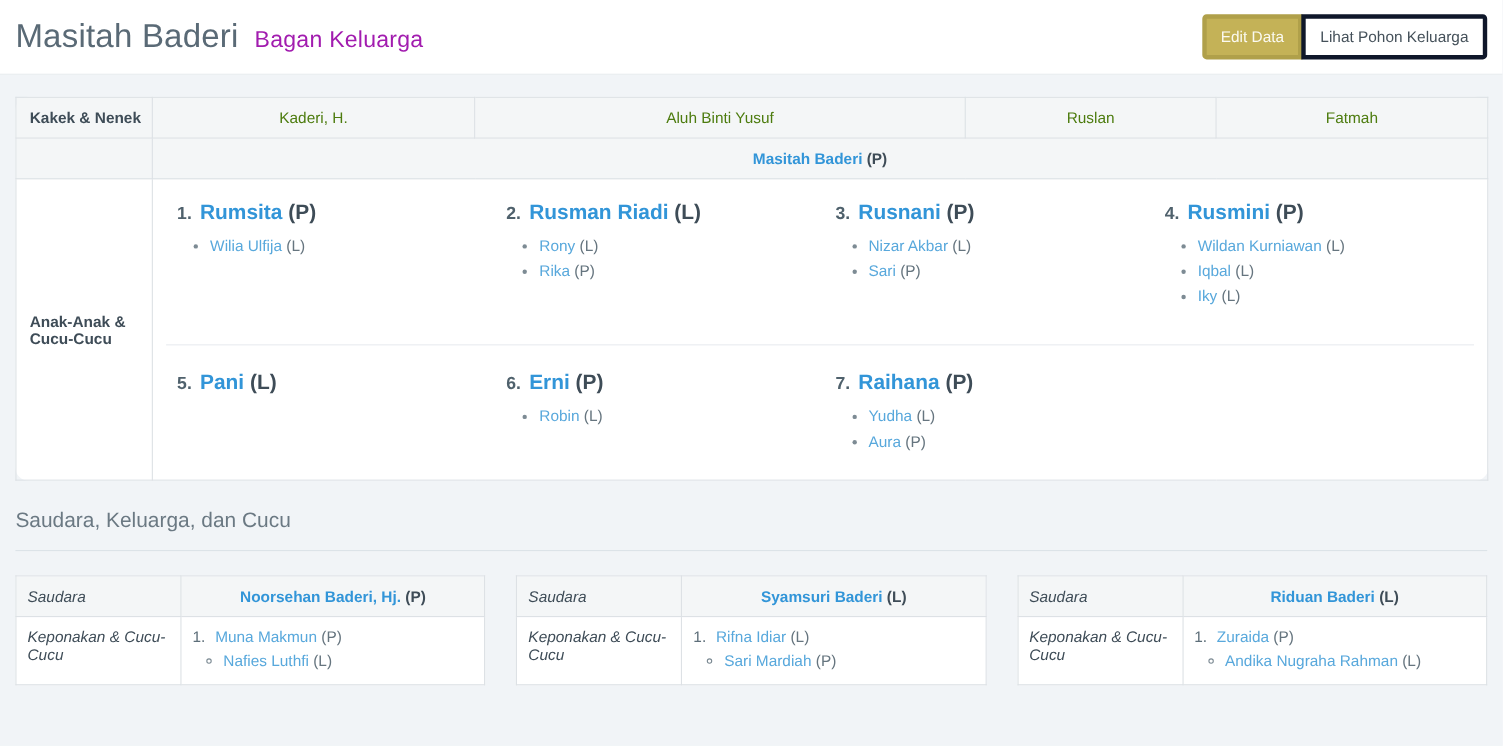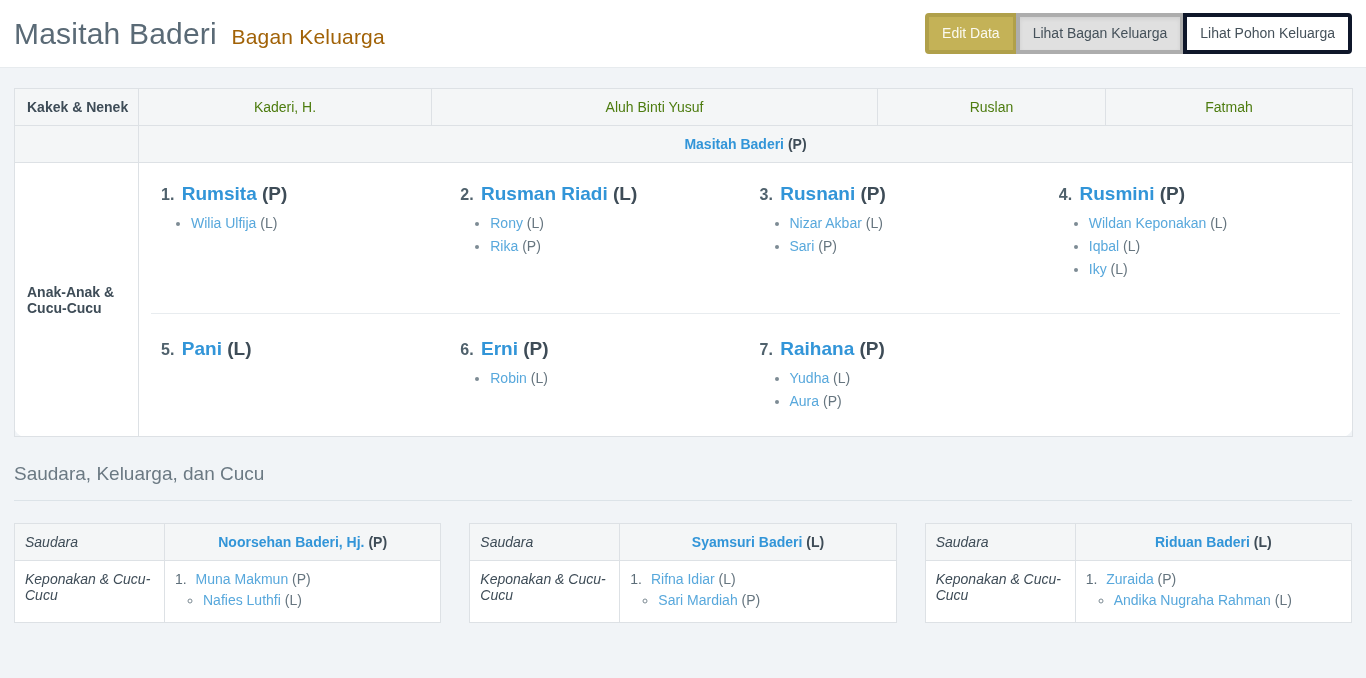--- a/index.html
+++ b/index.html
@@ -25,7 +25,7 @@
     align-items: center;
   }
   .page-heading { margin: 0; font-weight: normal; font-size: 30px; color: #5a6a76; letter-spacing: 0.2px; }
-  .page-heading .sub { font-size: 21px; color: #a16207; margin-left: 6px; }
+  .page-heading .sub { font-size: 21px; color: #a21caf; margin-left: 6px; }
 
   .btn-group { display: flex; }
   .btn {

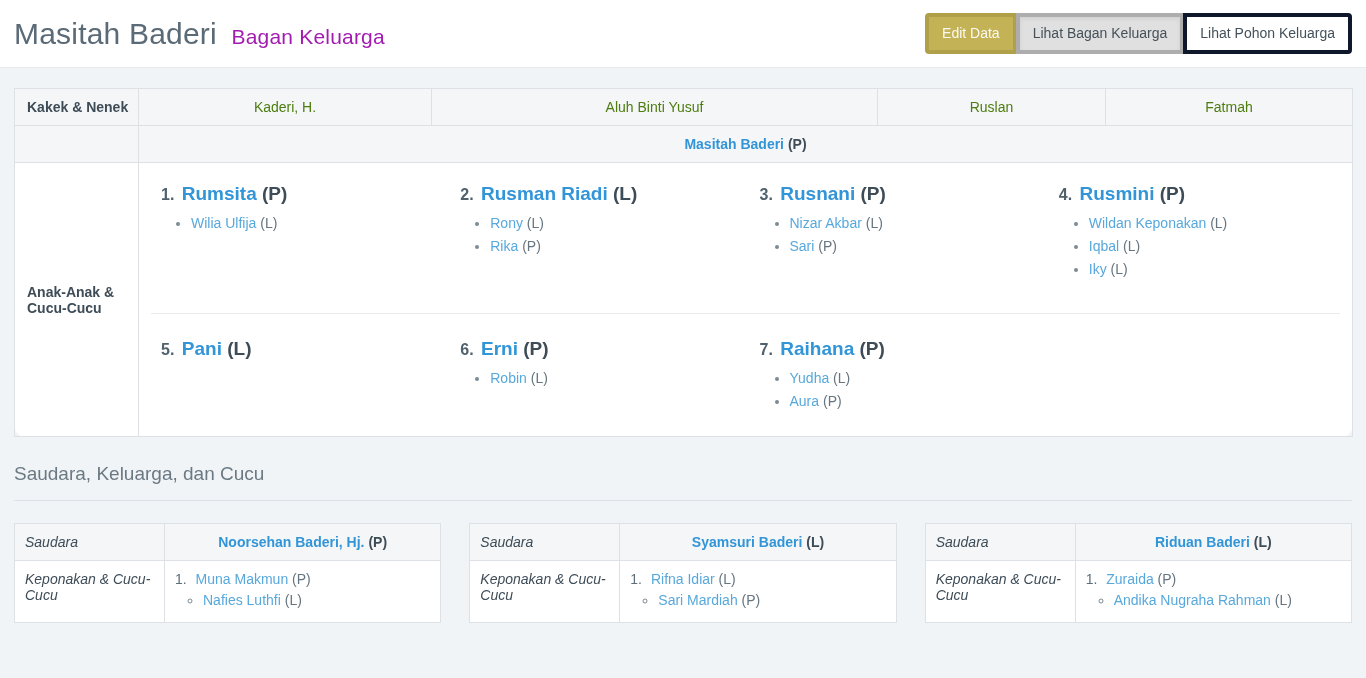--- a/index.html
+++ b/index.html
@@ -134,7 +134,6 @@
   </h1>
   <div class="btn-group">
     <button class="btn btn-gold">Edit Data</button>
-    <button class="btn btn-active">Lihat Bagan Keluarga</button>
     <button class="btn">Lihat Pohon Keluarga</button>
   </div>
 </div>

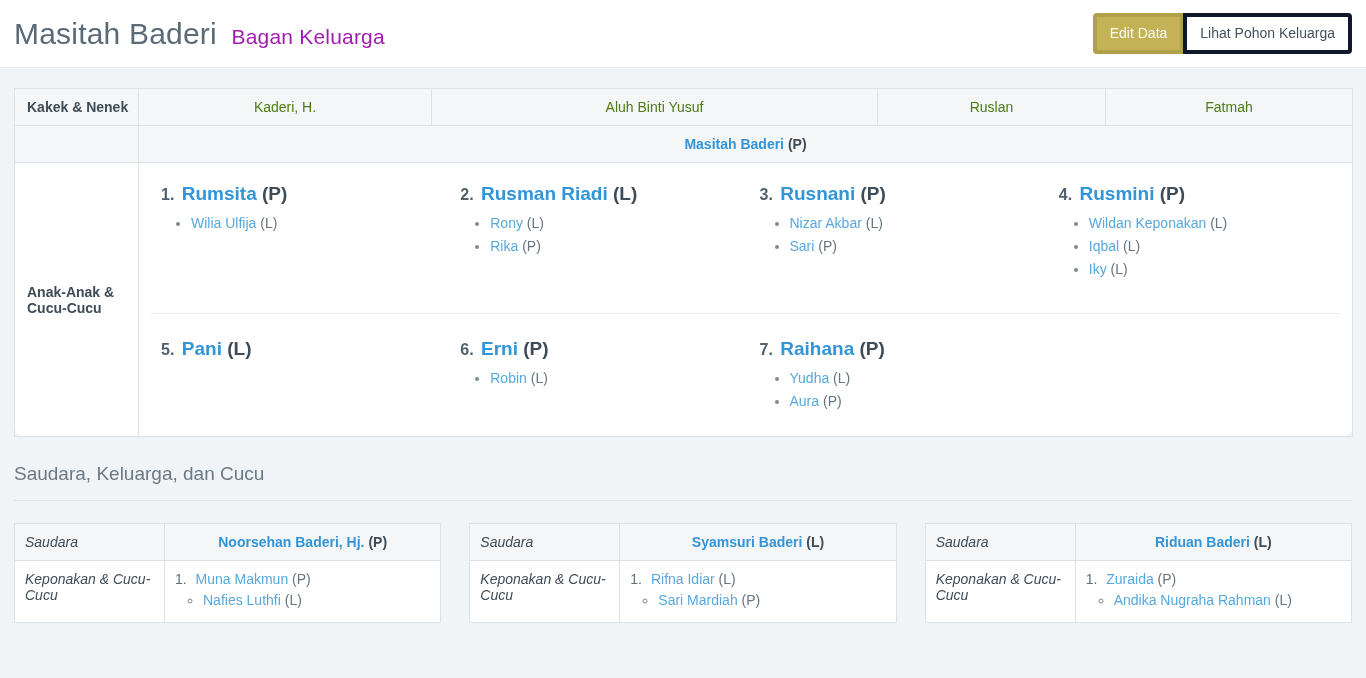--- a/index.html
+++ b/index.html
@@ -188,7 +188,7 @@
             <div class="child-col">
               <h4 class="child-head"><span class="child-num">4. </span><a class="child-name">Rusmini</a> <span class="child-gender">(P)</span></h4>
               <ul class="child-list">
-                <li><a class="sub-name">Wildan Keponakan</a> <span class="sub-gender">(L)</span></li>
+                <li><a class="sub-name">Wildan Kurniawan</a> <span class="sub-gender">(L)</span></li>
                 <li><a class="sub-name">Iqbal</a> <span class="sub-gender">(L)</span></li>
                 <li><a class="sub-name">Iky</a> <span class="sub-gender">(L)</span></li>
               </ul>

